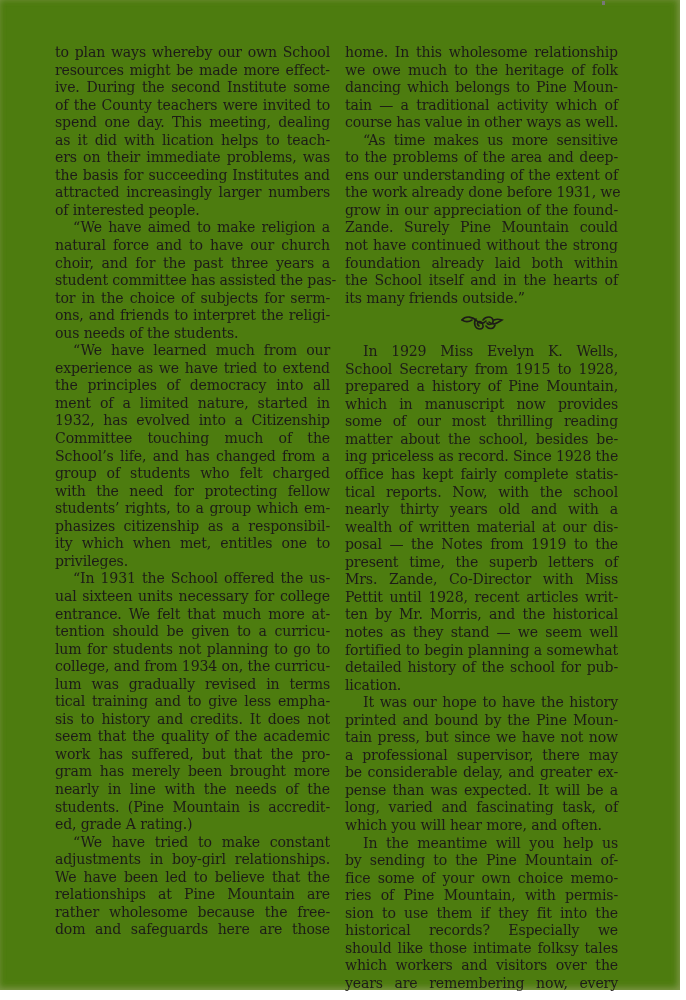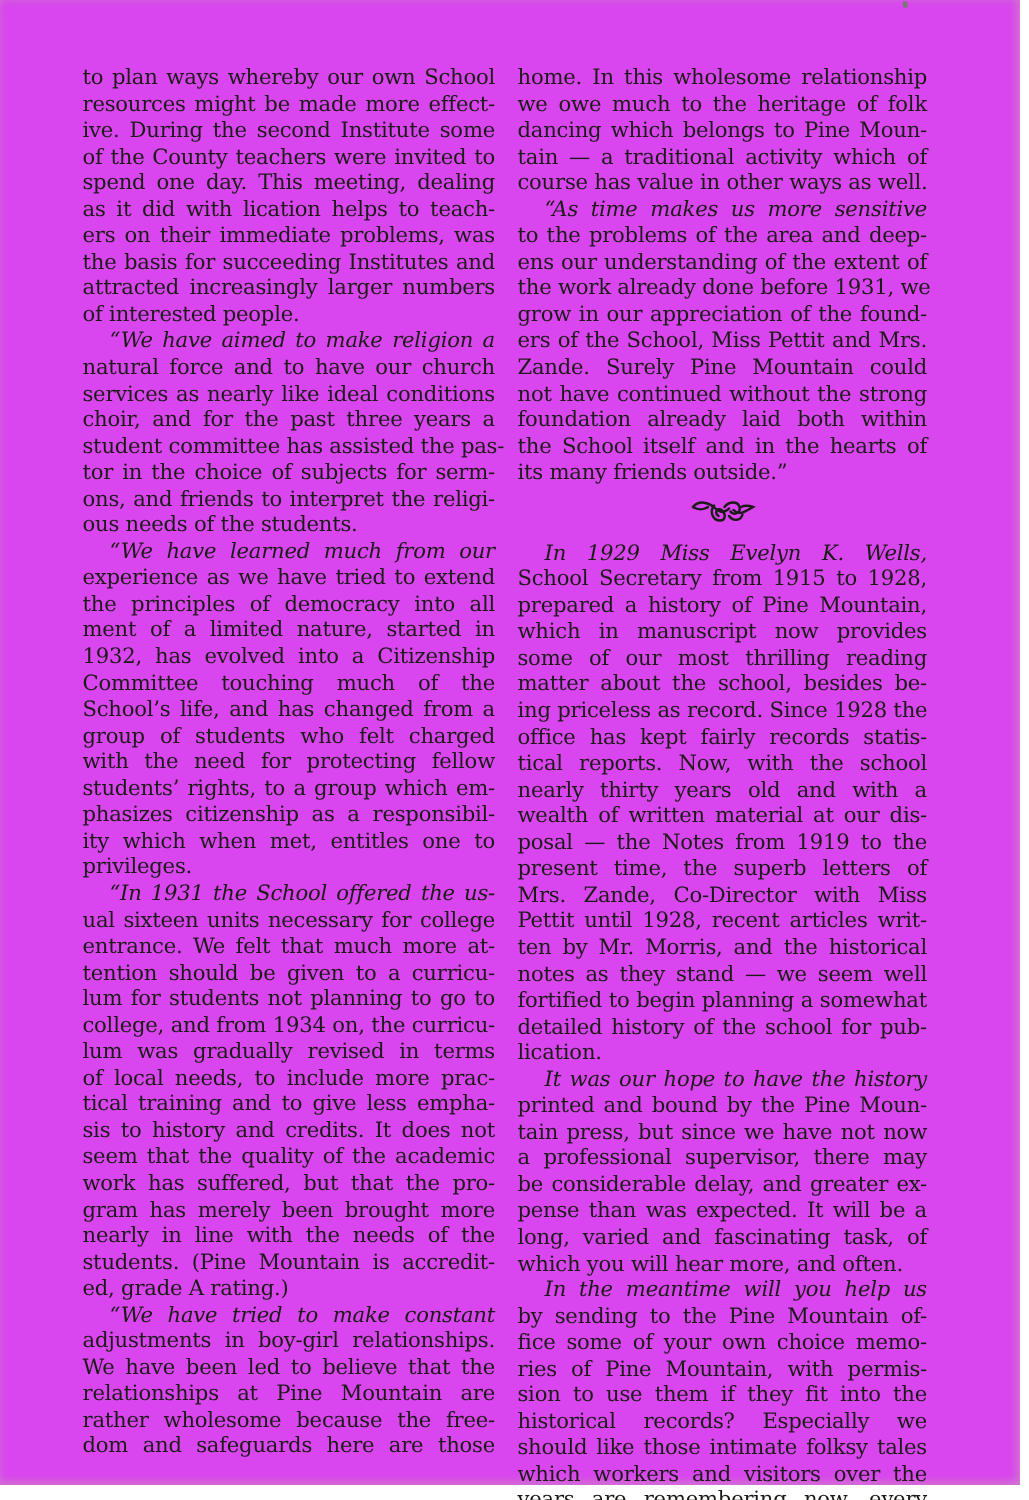--- a/index.html
+++ b/index.html
@@ -11,7 +11,7 @@
   .page {
     position: absolute; left: 0; top: 0;
     width: 680px; height: 990px;
-    background: #d946ef;
+    background: #4d7c0f;
     box-shadow: inset -3px 0 6px rgba(200,190,160,0.25), inset 0 -3px 6px rgba(200,190,160,0.25);
   }
   .col {

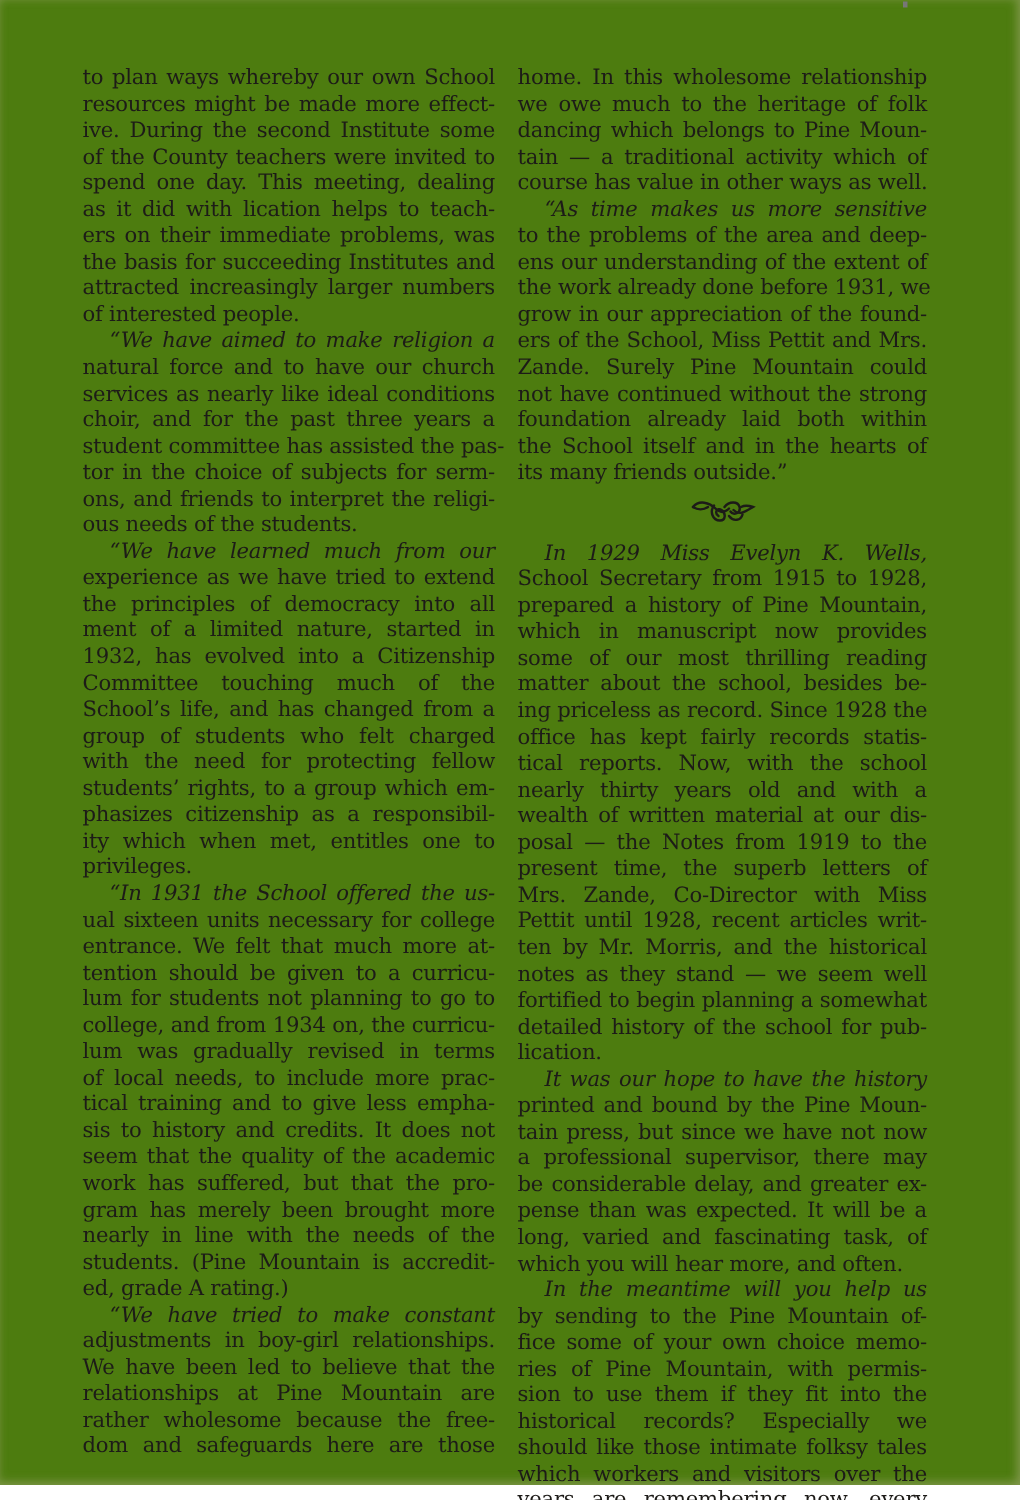--- a/index.html
+++ b/index.html
@@ -27,7 +27,7 @@
     text-align: justify; text-align-last: justify;
   }
   .line.last { text-align-last: left; }
-  .line.indent { padding-left: 18px; font-style: italic; }
+  .line.indent { padding-left: 18px; }
   .ornament {
     display: block; height: 36px; text-align: center;
   }

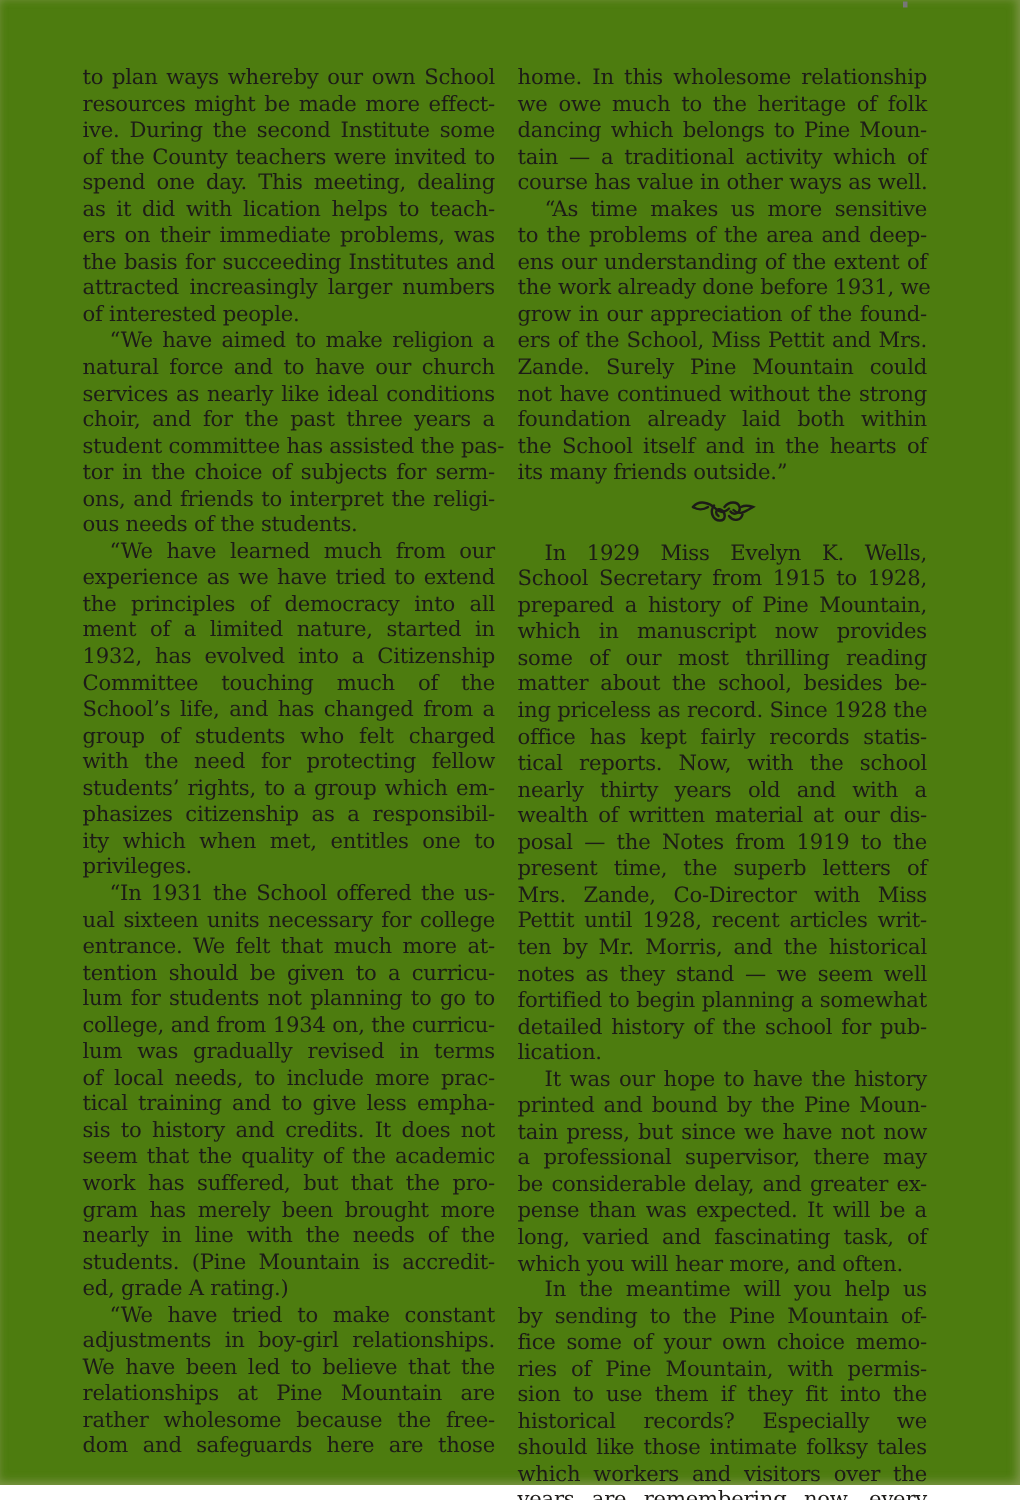--- a/index.html
+++ b/index.html
@@ -108,7 +108,6 @@
       <span class="line">ens our understanding of the extent of</span>
       <span class="line">the work already done before 1931, we</span>
       <span class="line">grow in our appreciation of the found-</span>
-      <span class="line">ers of the School, Miss Pettit and Mrs.</span>
       <span class="line">Zande.  Surely Pine Mountain could</span>
       <span class="line">not have continued without the strong</span>
       <span class="line">foundation already laid both within</span>

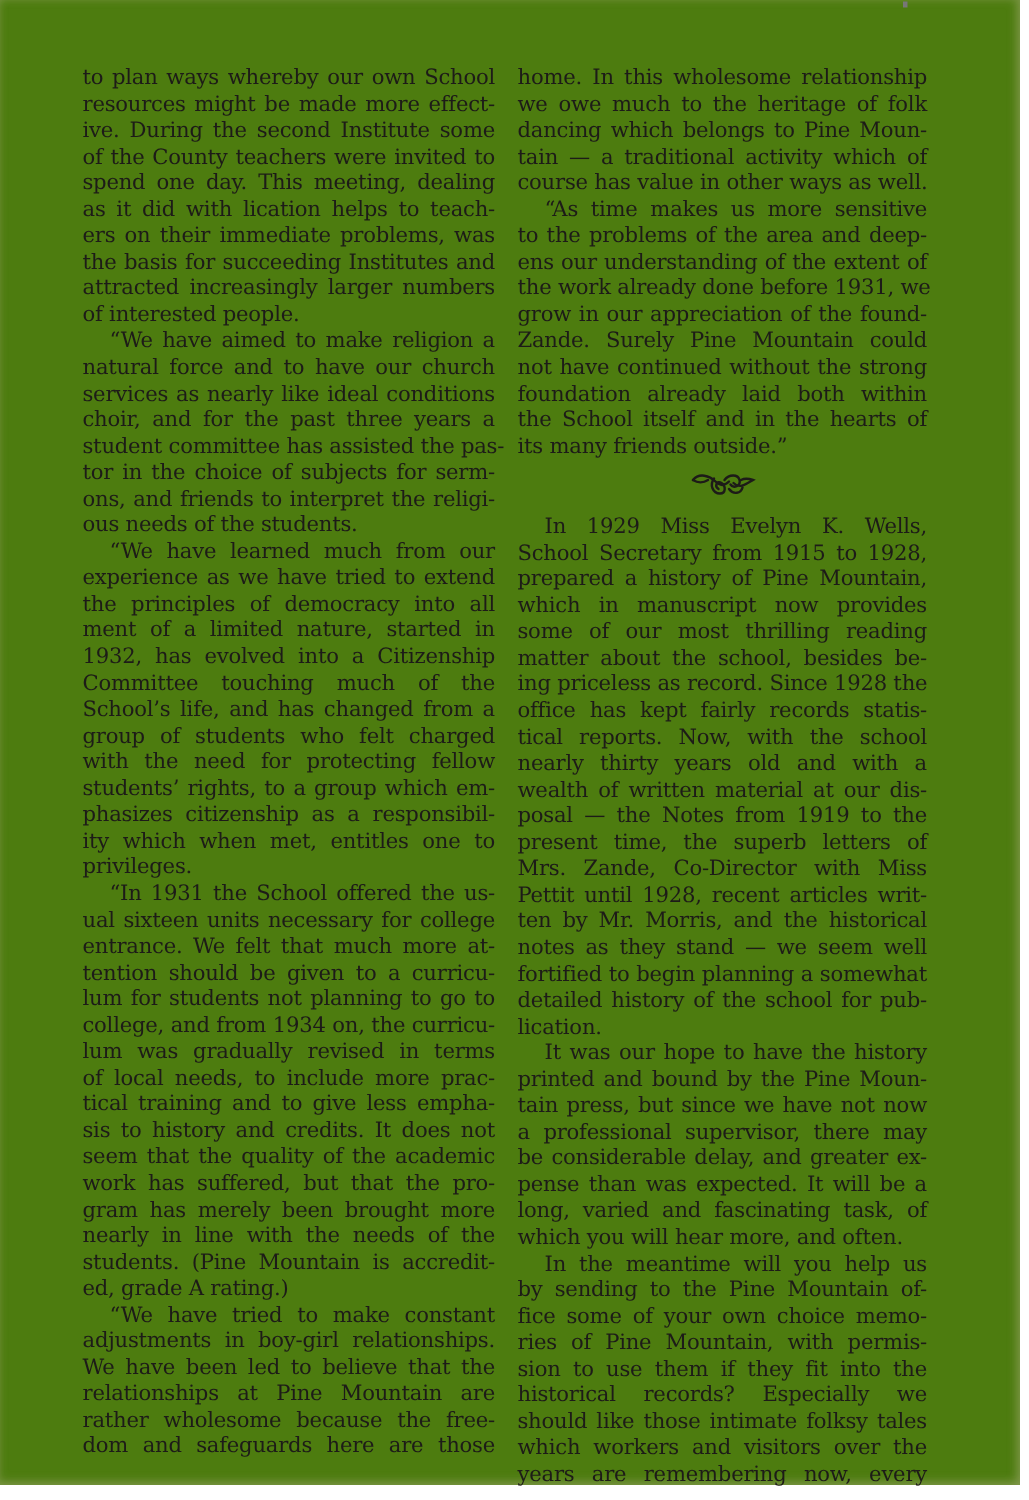--- a/index.html
+++ b/index.html
@@ -55,7 +55,6 @@
       <span class="line last">of interested people.</span>
       <span class="line indent">“We have aimed to make religion a</span>
       <span class="line">natural force and to have our church</span>
-      <span class="line">services as nearly like ideal conditions</span>
       <span class="line">choir, and for the past three years a</span>
       <span class="line">student committee has assisted the pas-</span>
       <span class="line">tor in the choice of subjects for serm-</span>

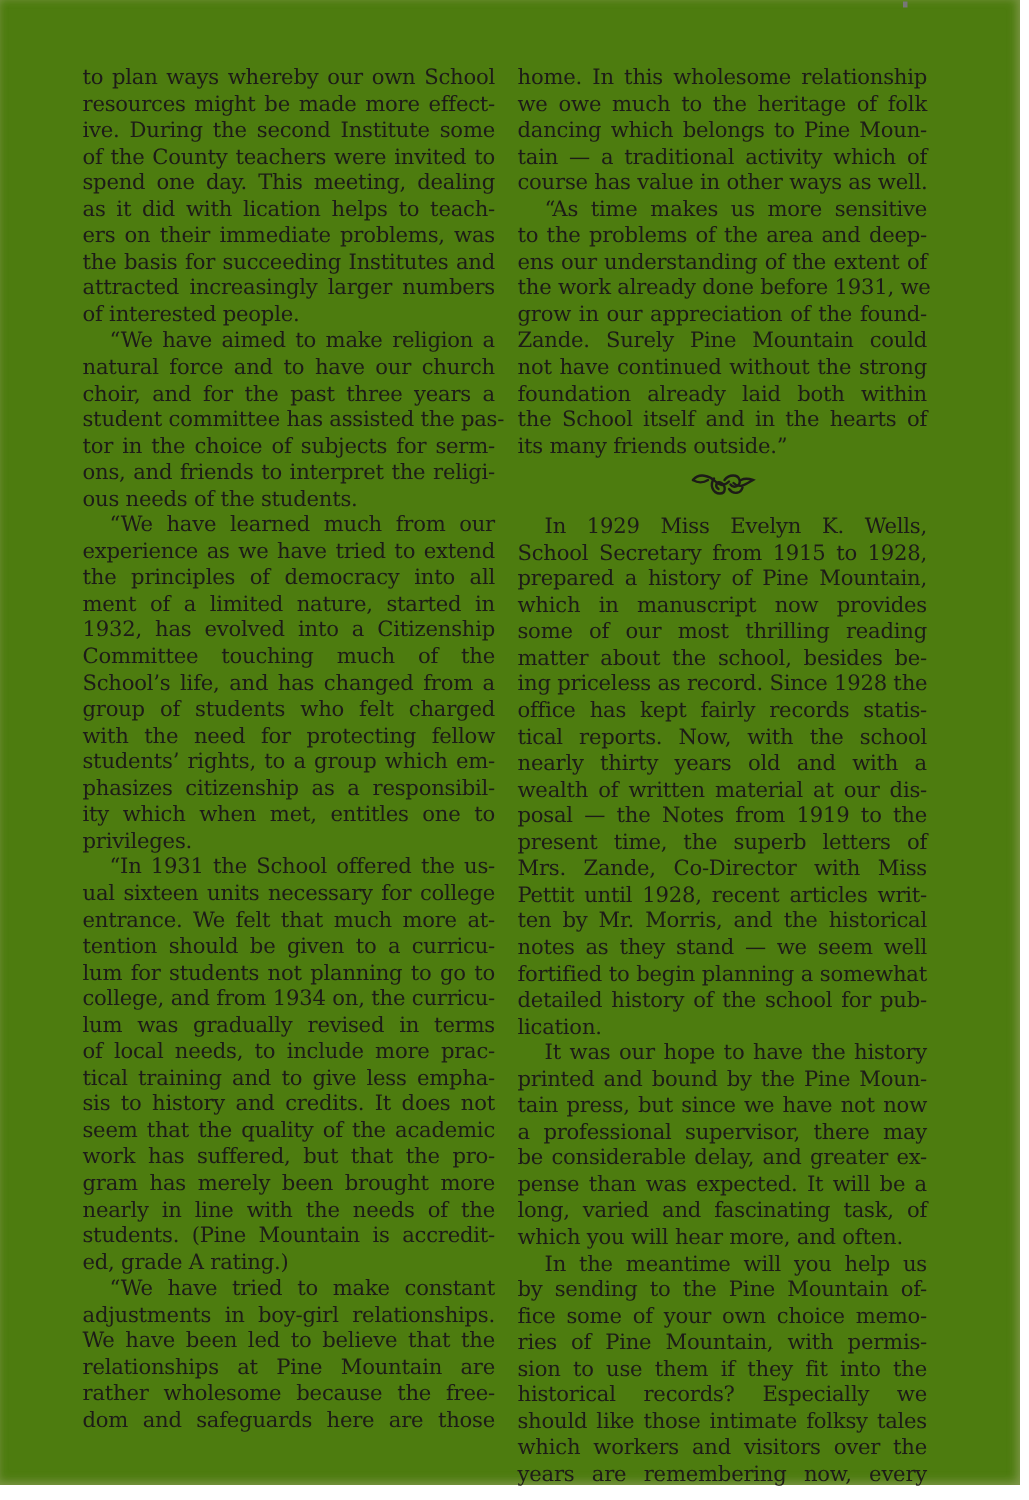--- a/index.html
+++ b/index.html
@@ -131,7 +131,7 @@
       <span class="line">some of our most  thrilling  reading</span>
       <span class="line">matter about the school, besides be-</span>
       <span class="line">ing priceless as record. Since 1928 the</span>
-      <span class="line">office has kept fairly records statis-</span>
+      <span class="line">office has kept fairly complete statis-</span>
       <span class="line">tical reports.  Now,  with the school</span>
       <span class="line">nearly  thirty  years old and with a</span>
       <span class="line">wealth of written material at our dis-</span>

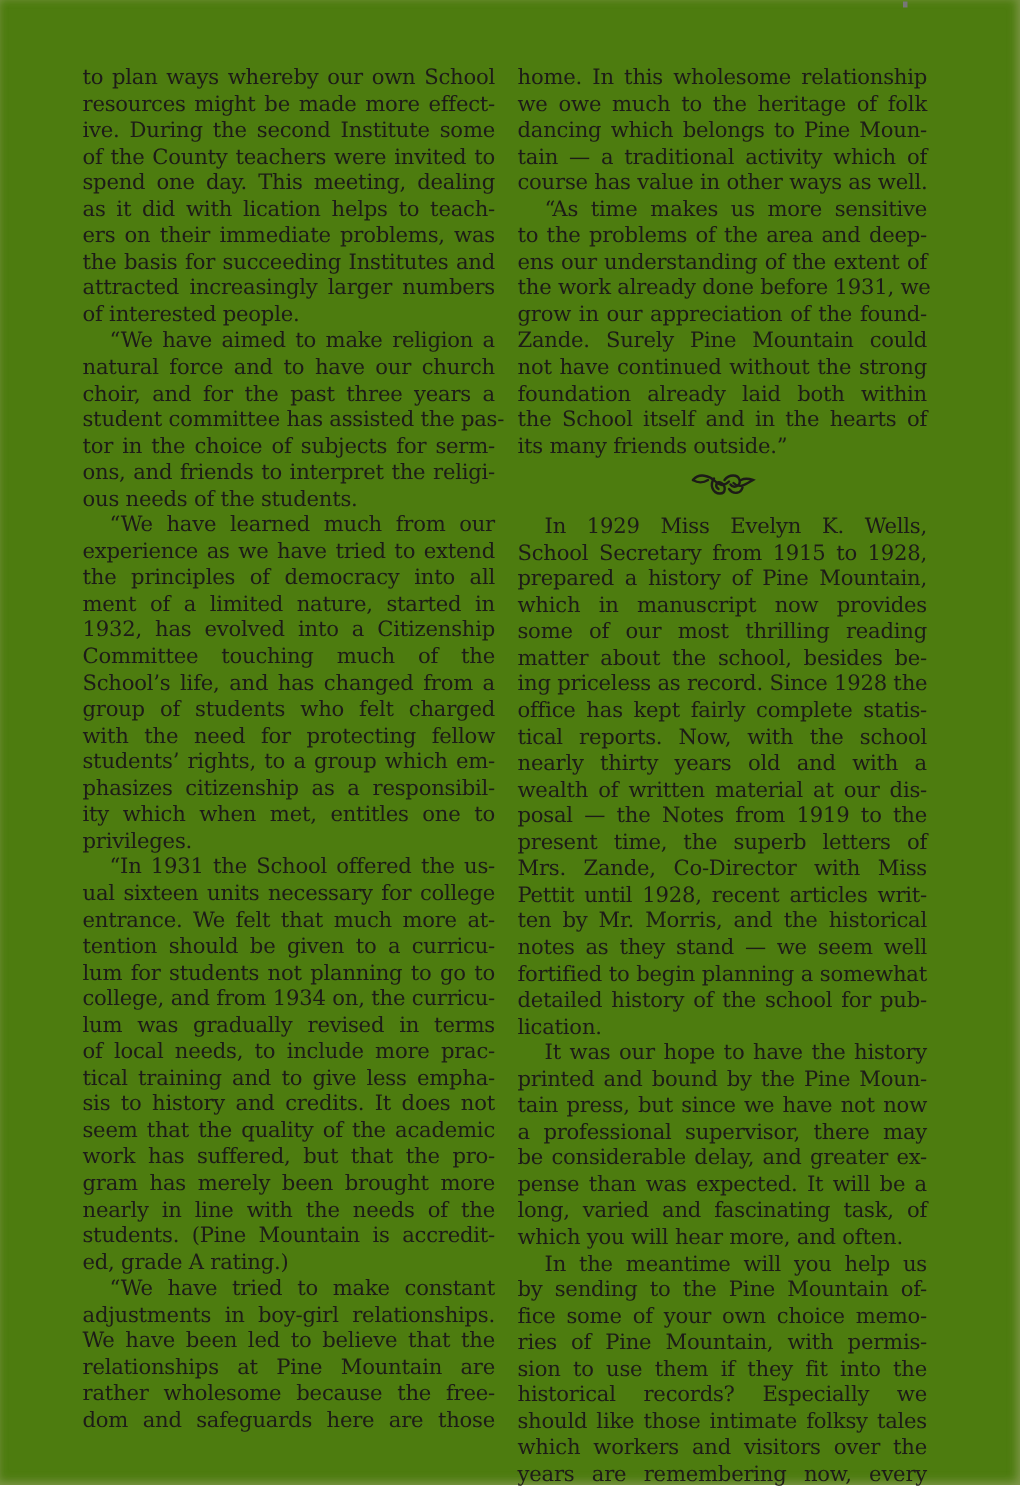--- a/index.html
+++ b/index.html
@@ -80,7 +80,6 @@
       <span class="line">lum for students not planning to go to</span>
       <span class="line">college, and from 1934 on, the curricu-</span>
       <span class="line">lum was gradually revised in terms</span>
-      <span class="line">of local needs, to include more prac-</span>
       <span class="line">tical training and to give less empha-</span>
       <span class="line">sis to history and credits.  It does not</span>
       <span class="line">seem that the quality of the academic</span>

